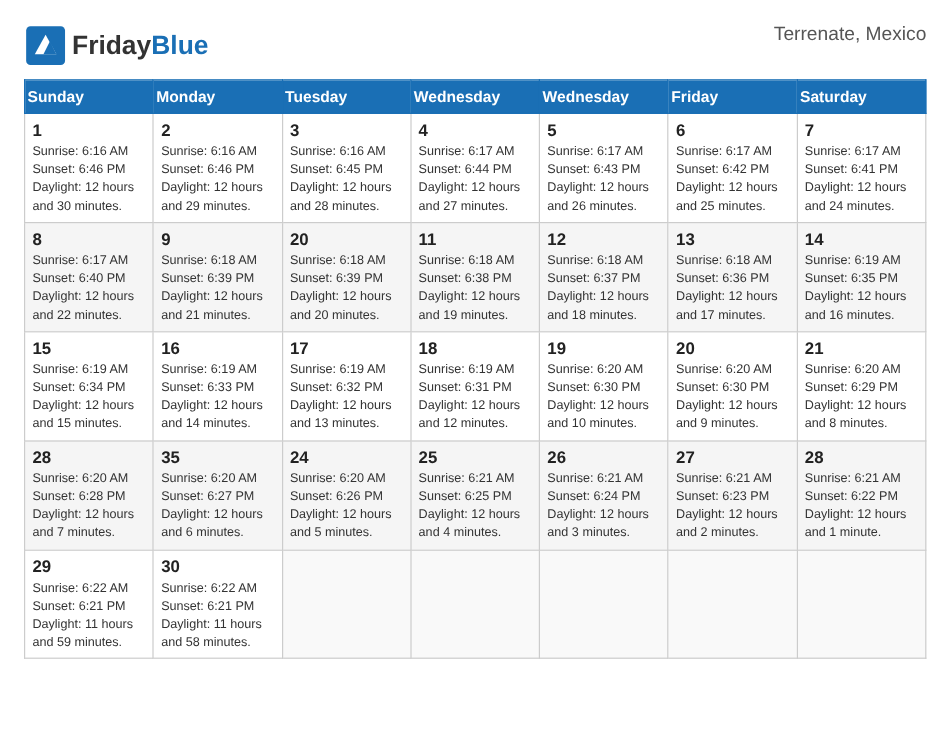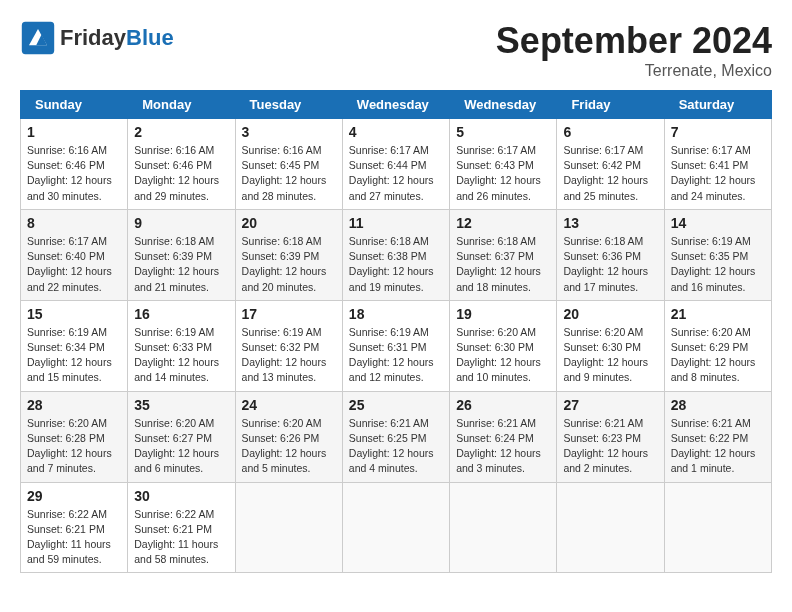--- a/index.html
+++ b/index.html
@@ -101,7 +101,6 @@
     </div>
   </div>
   <div class="title-area">
-    <div class="month-title">September 2024</div>
     <div class="location-title">Terrenate, Mexico</div>
   </div>
 </div>

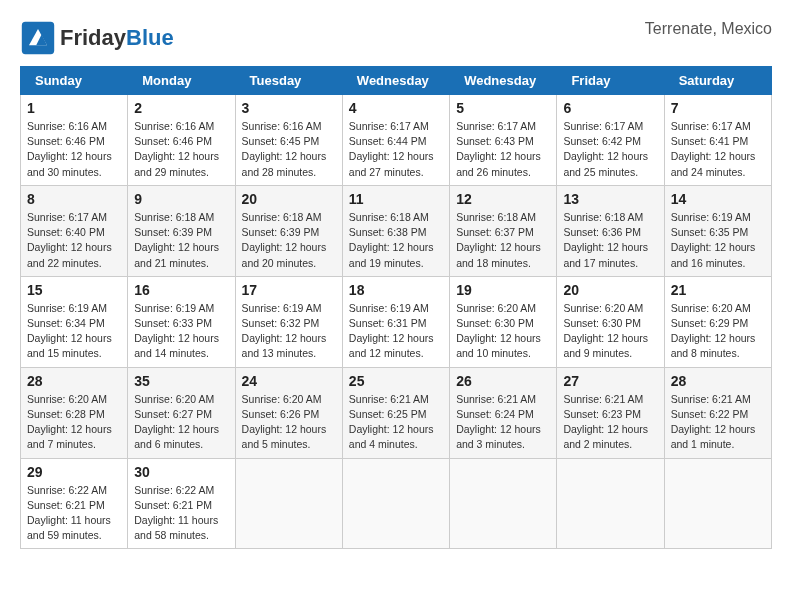--- a/index.html
+++ b/index.html
@@ -54,7 +54,7 @@
       background-color: #1a6fb5;
       color: #fff;
       text-align: left;
-      padding: 6px 14px;
+      padding: 6px 2px;
       font-size: 13px;
       font-weight: bold;
       border: 1px solid #1a6fb5;

